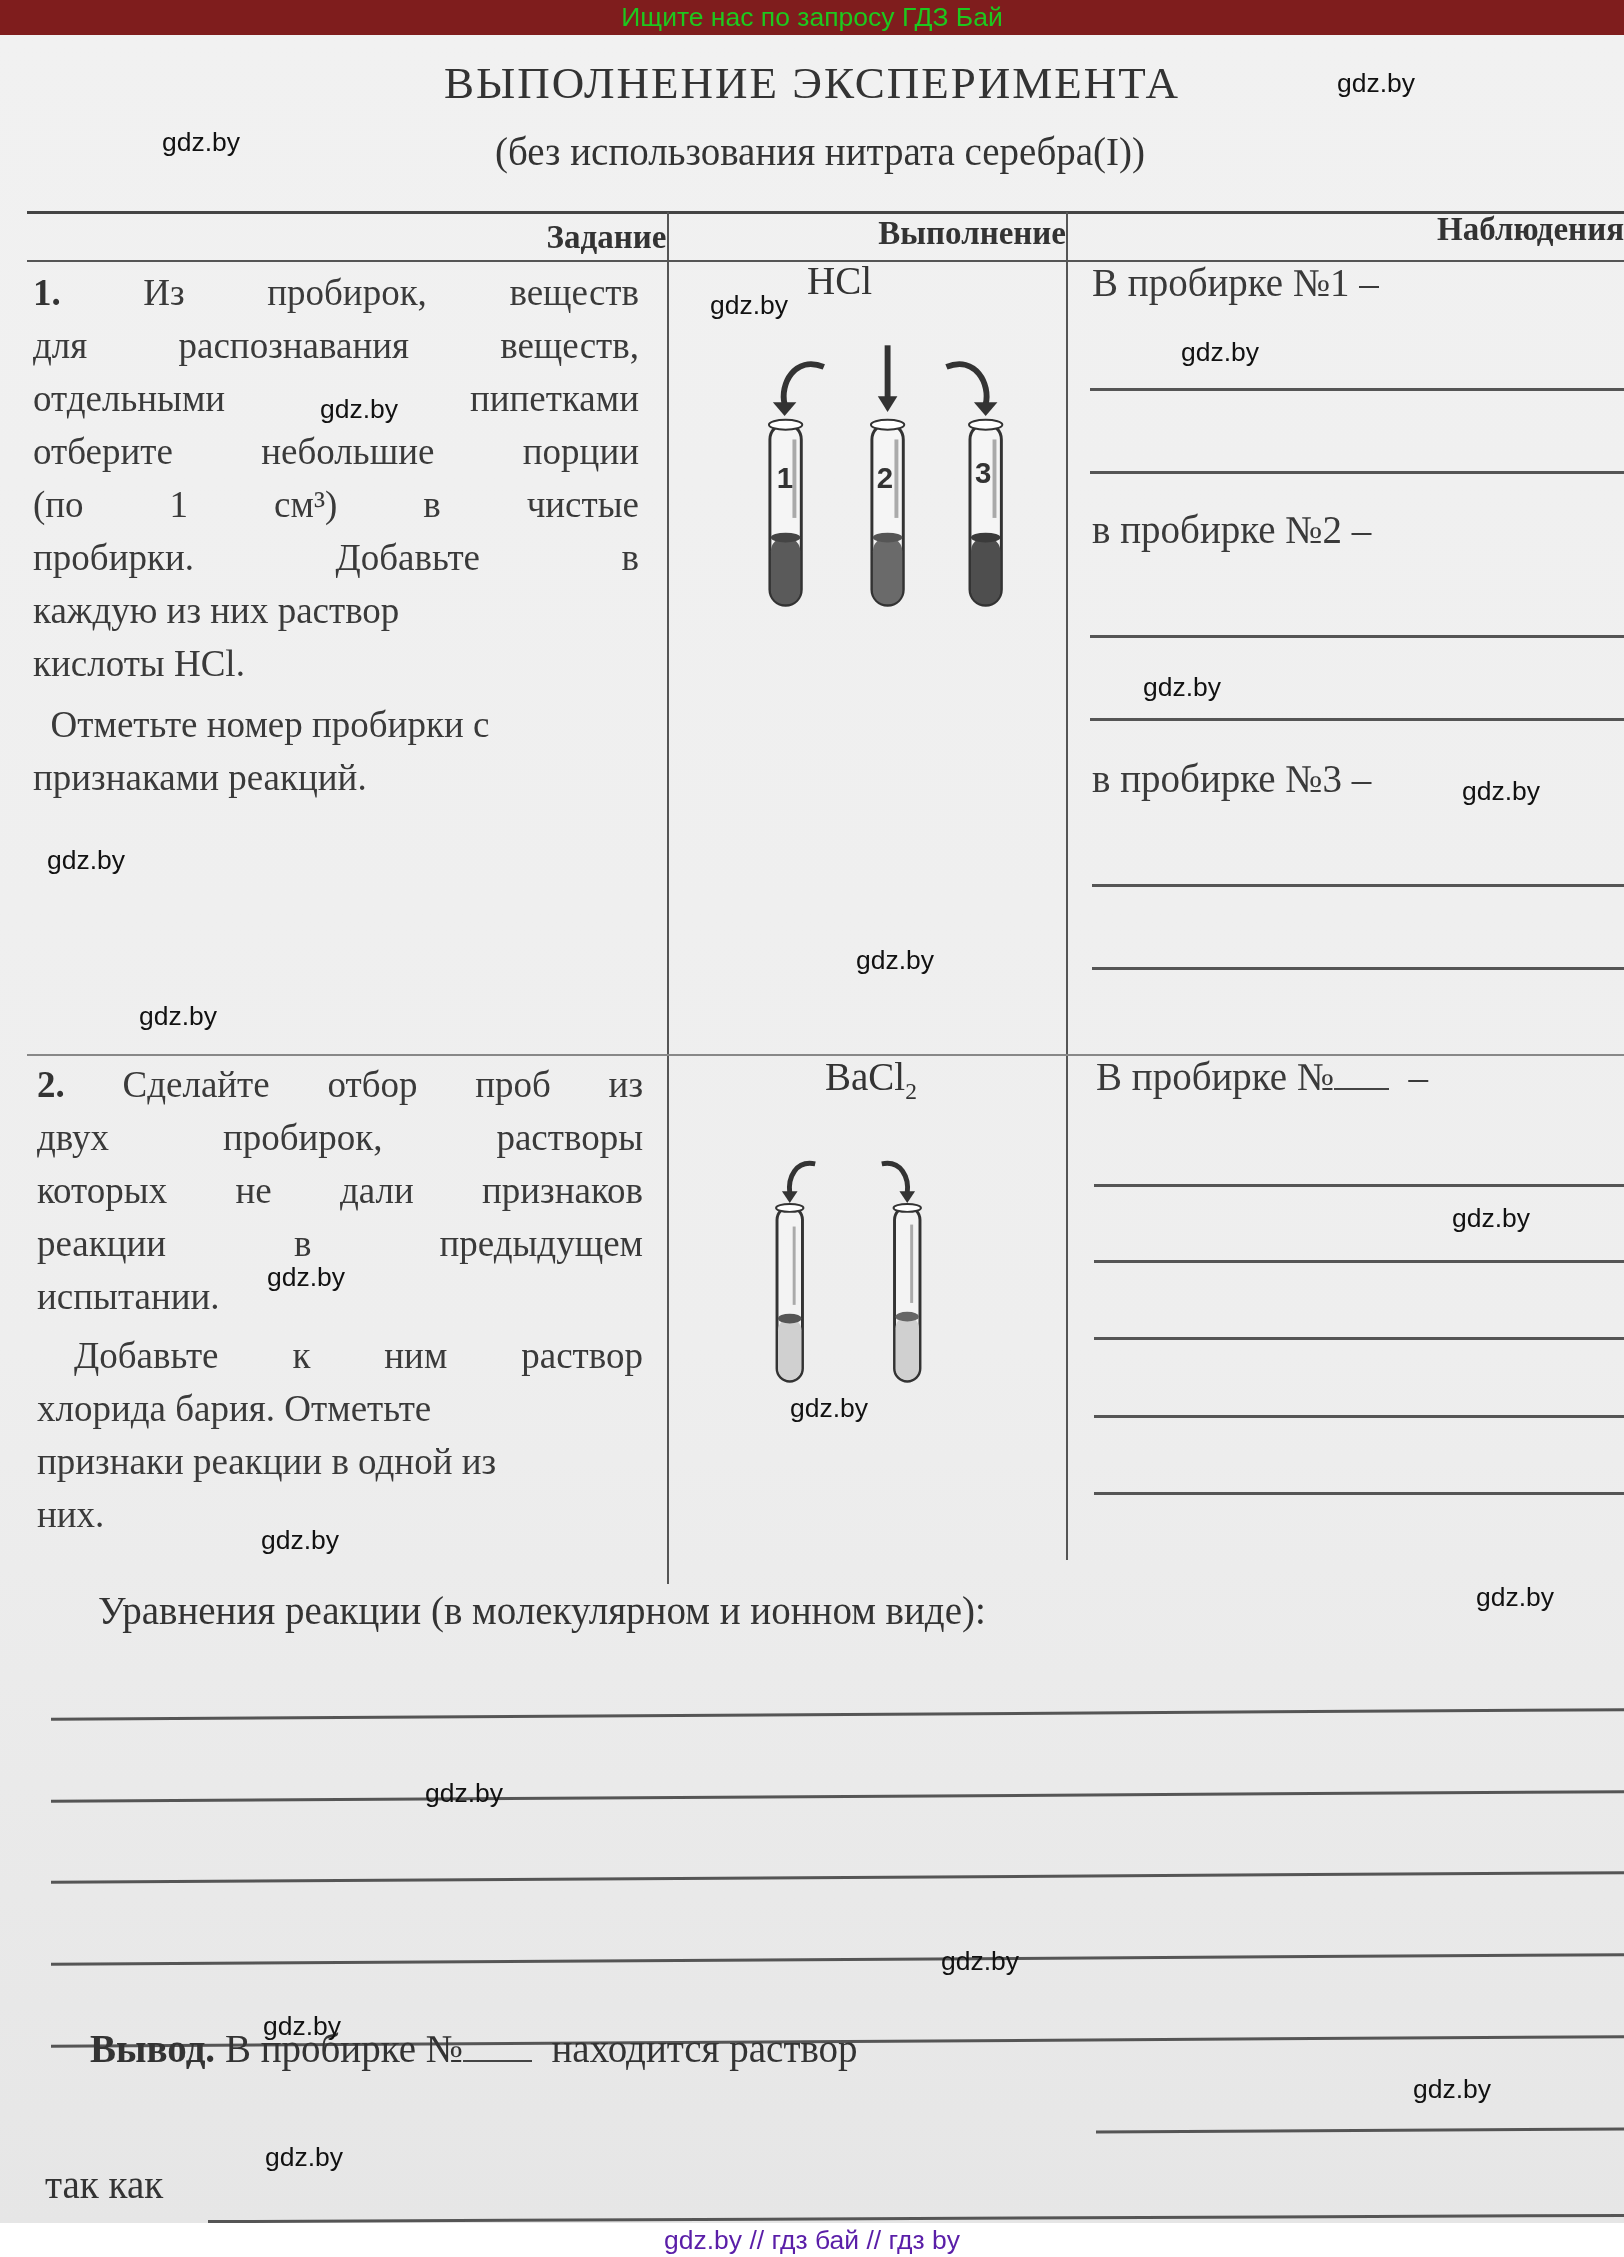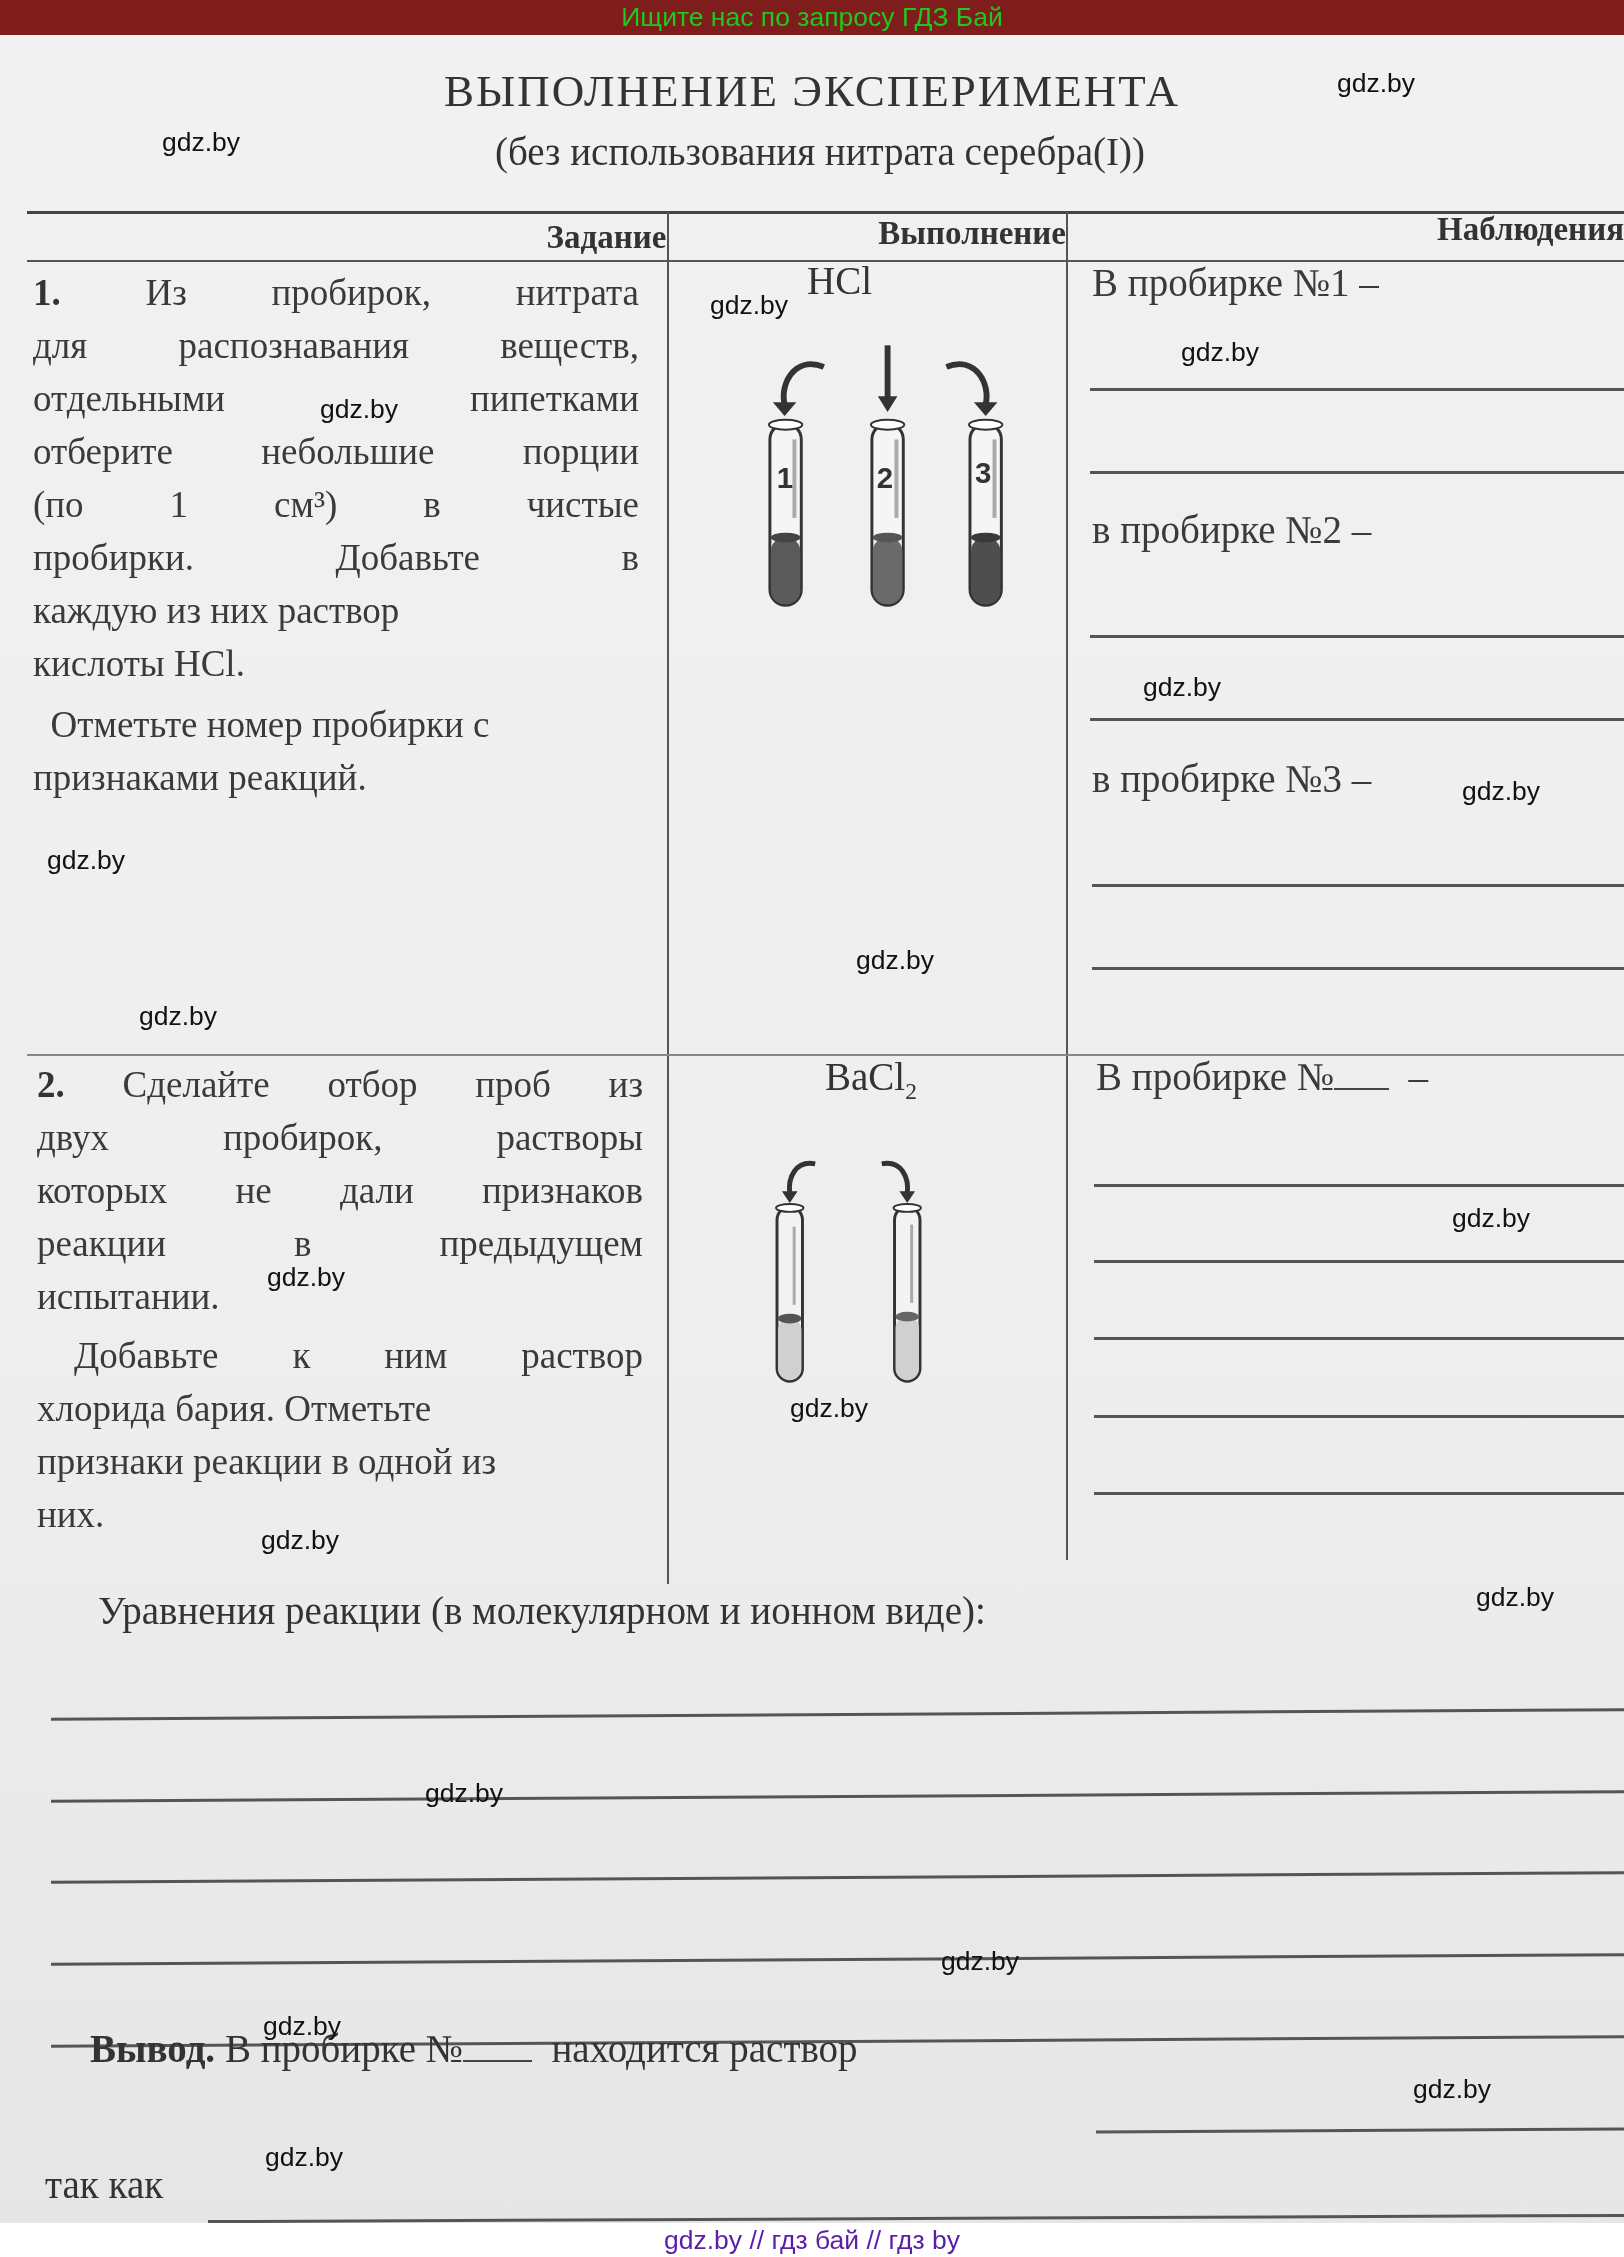--- a/index.html
+++ b/index.html
@@ -63,7 +63,7 @@
 
 <div class="page">
 
-  <div class="abs title" style="top:30px;">ВЫПОЛНЕНИЕ  ЭКСПЕРИМЕНТА</div>
+  <div class="abs title" style="top:22px;">ВЫПОЛНЕНИЕ  ЭКСПЕРИМЕНТА</div>
   <div class="abs subtitle" style="top:94px;padding-left:8px;">(без использования нитрата  серебра(I))</div>
 
   <div class="hline" style="left:27.4px; top:176px; width:1597px;"></div>

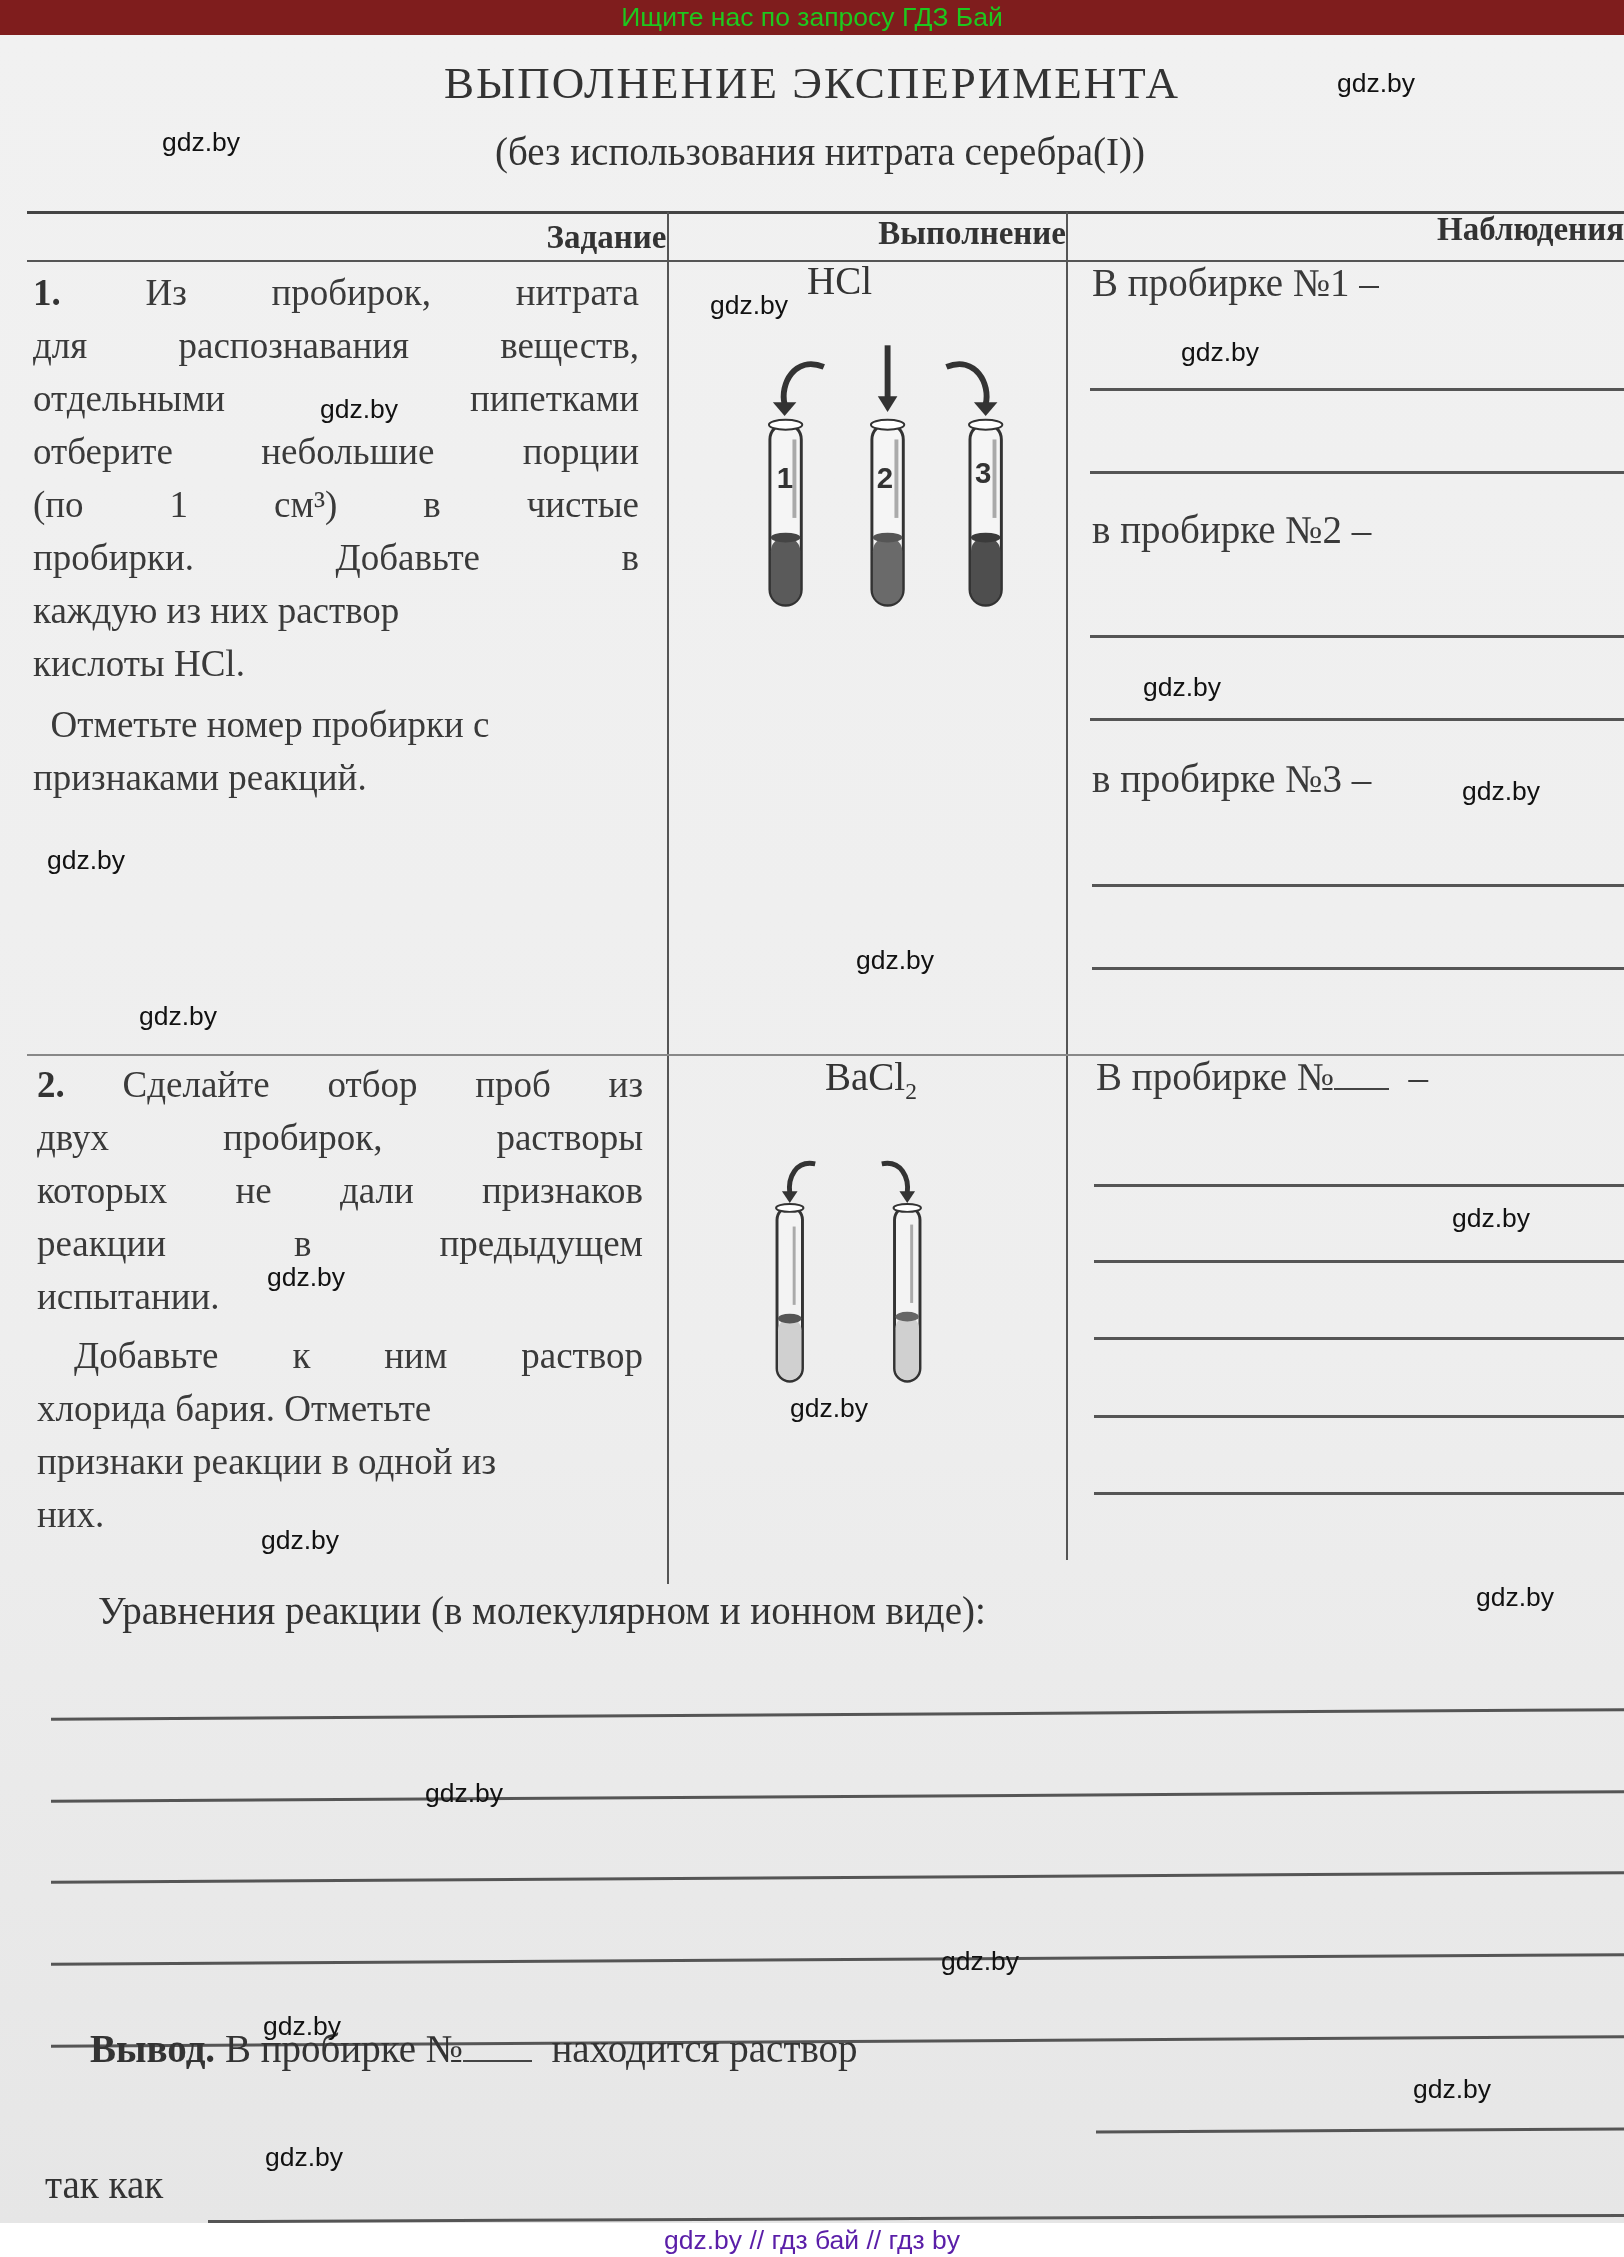--- a/index.html
+++ b/index.html
@@ -77,7 +77,7 @@
   <div class="abs colhead" style="left:1068px; top:176px; width:556px;">Наблюдения</div>
 
   <div class="abs task" style="left:33px; top:231px; width:606px;">
-    <div style="text-align:justify; text-align-last:justify;"><b>1.</b> <span>Из  пробирок, нитрата</span></div>
+    <div style="text-align:justify; text-align-last:justify;"><b>1.</b> <span>Из  пробирок, веществ</span></div>
     <div style="text-align-last:justify;">для  распознавания  веществ,</div>
     <div style="text-align-last:justify;">отдельными        пипетками</div>
     <div style="text-align-last:justify;">отберите  небольшие  порции</div>

